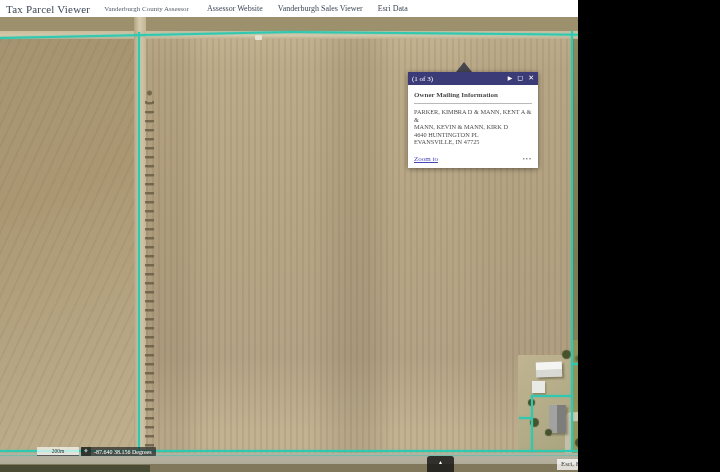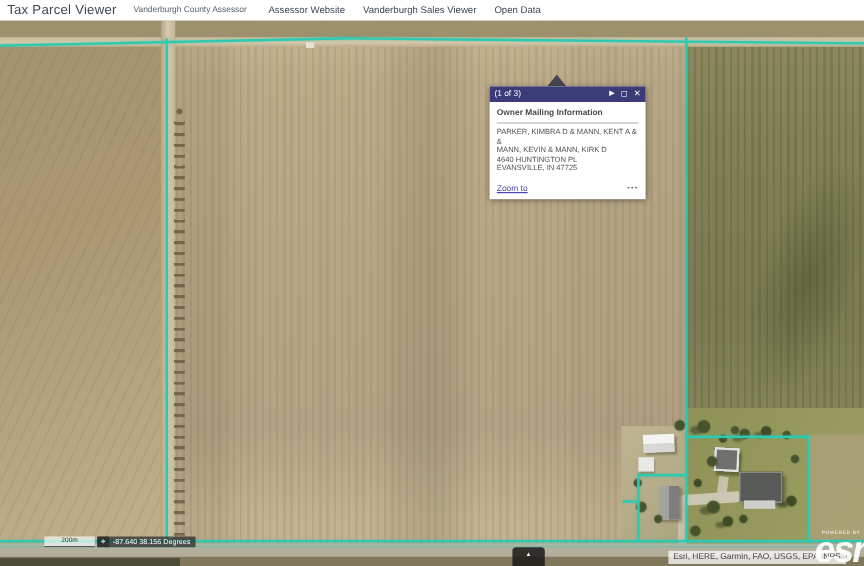--- a/index.html
+++ b/index.html
@@ -5,7 +5,7 @@
   * { margin:0; padding:0; box-sizing:border-box; }
   html,body { width:720px; height:472px; }
   body { font-family:"Liberation Sans", sans-serif; background:#000; }
-  .app { position:relative; width:720px; height:472px; overflow:hidden; background:#fff; }
+  .app { position:relative; width:578px; height:472px; overflow:hidden; background:#fff;font-family:Liberation Serif, serif; }
 
   
   .hdr { position:absolute; left:0; top:0; width:720px; height:17px; background:#ffffff;

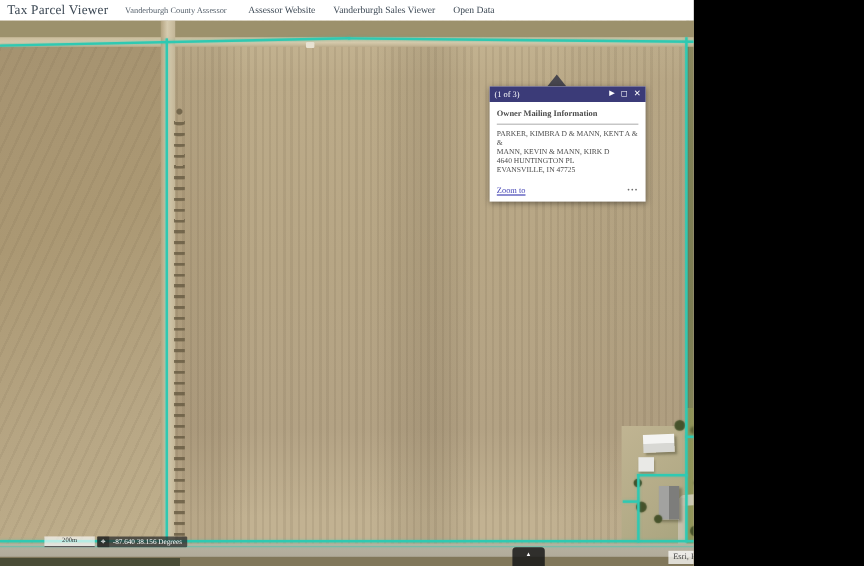--- a/index.html
+++ b/index.html
@@ -151,7 +151,7 @@
     <nav>
       <a>Assessor Website</a>
       <a>Vanderburgh Sales Viewer</a>
-      <a>Open Data</a>
+      <a>Esri Data</a>
     </nav>
   </header>
 

